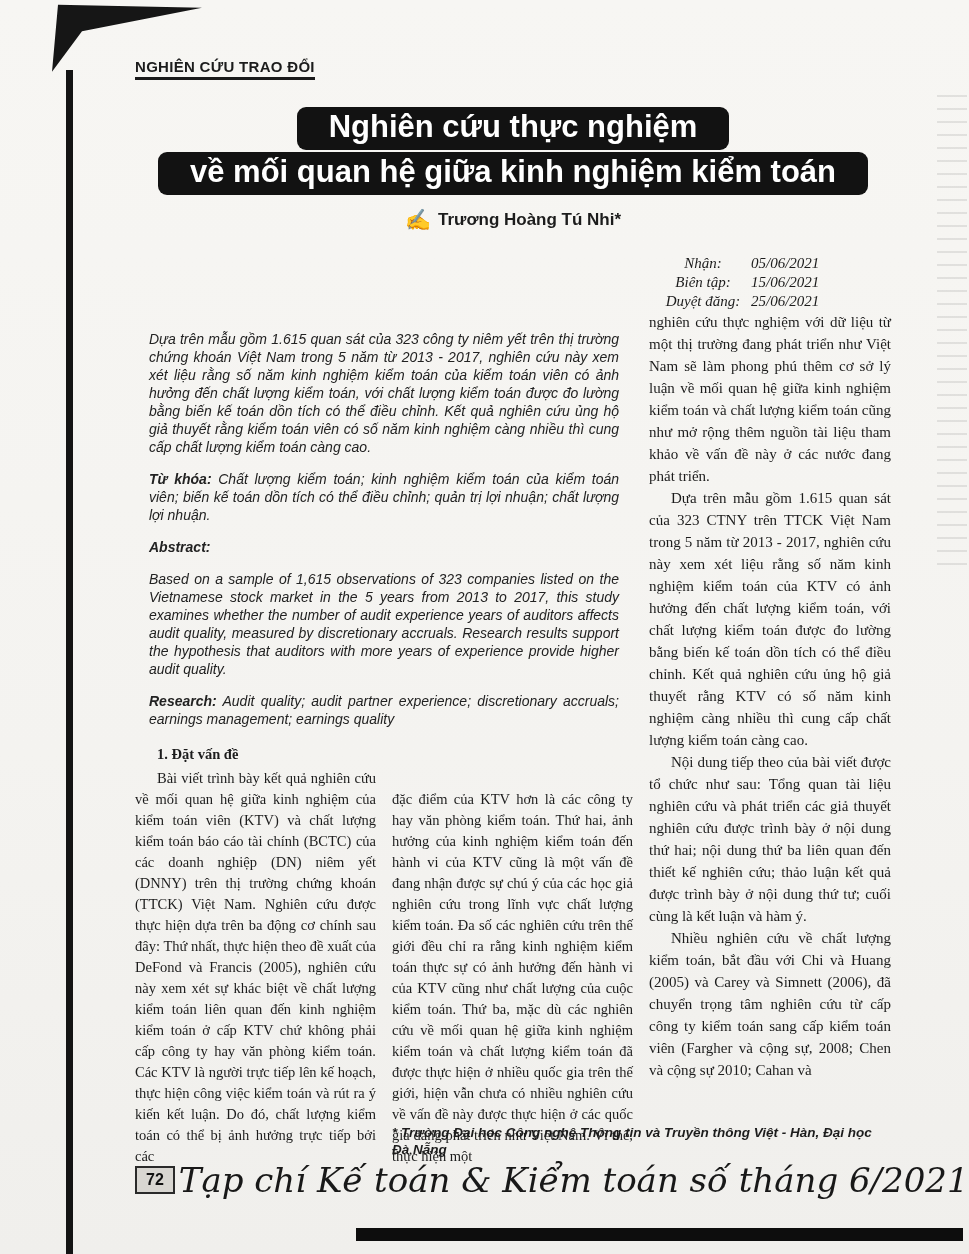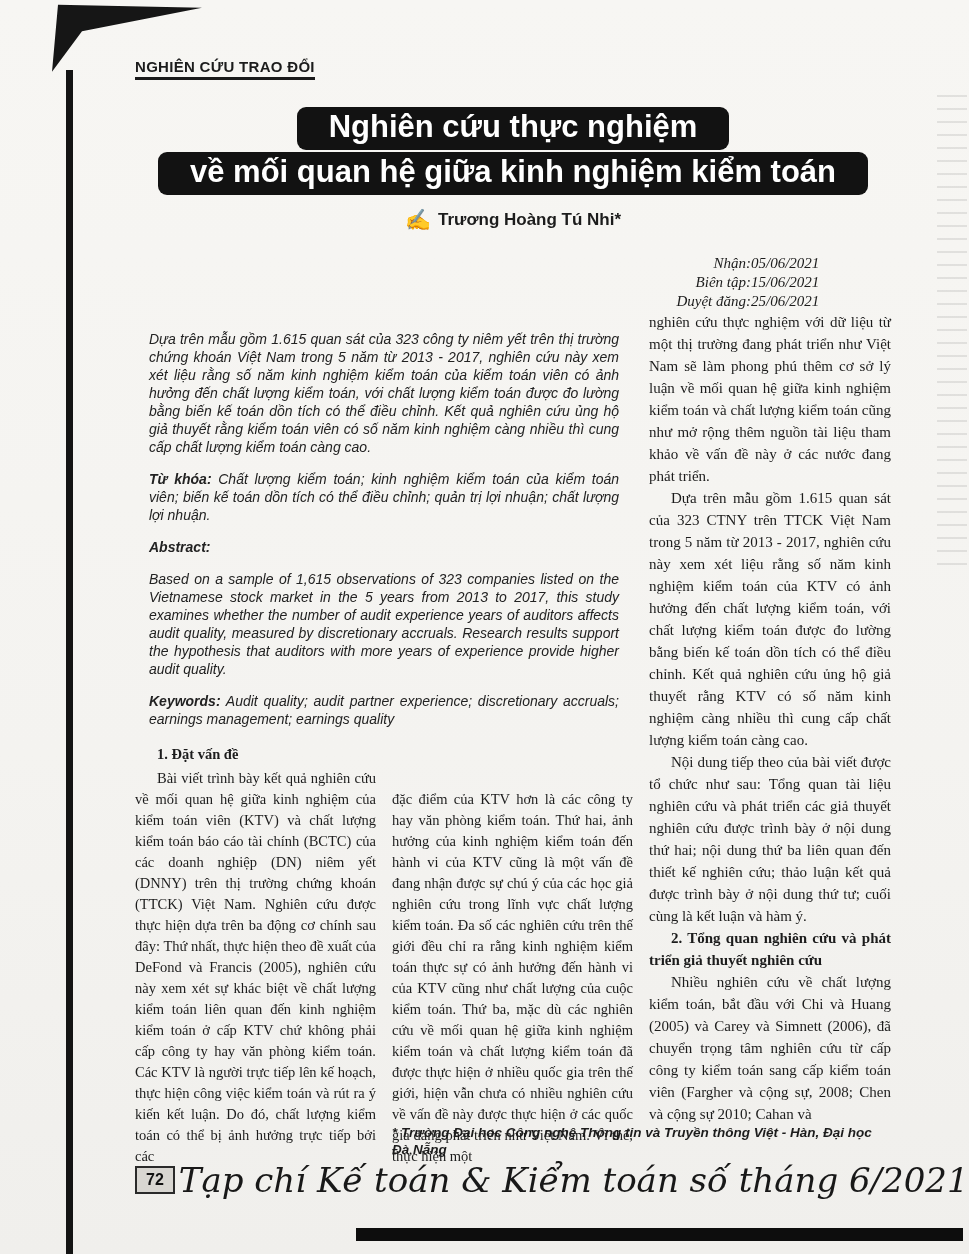--- a/index.html
+++ b/index.html
@@ -34,7 +34,7 @@
   .left-zone { width:498px; }
   .right-col { width:242px; font-size:15px; line-height:22px; text-align:justify; }
 
-  .dates { font-style:italic; font-size:15px; line-height:19px; margin:14px 0 0 6px; text-align:right; }
+  .dates { font-style:italic; font-size:15px; line-height:19px; margin:14px 0 0 6px; text-align:center; }
   .date-row { display:flex; }
   .date-label { width:96px; }
 

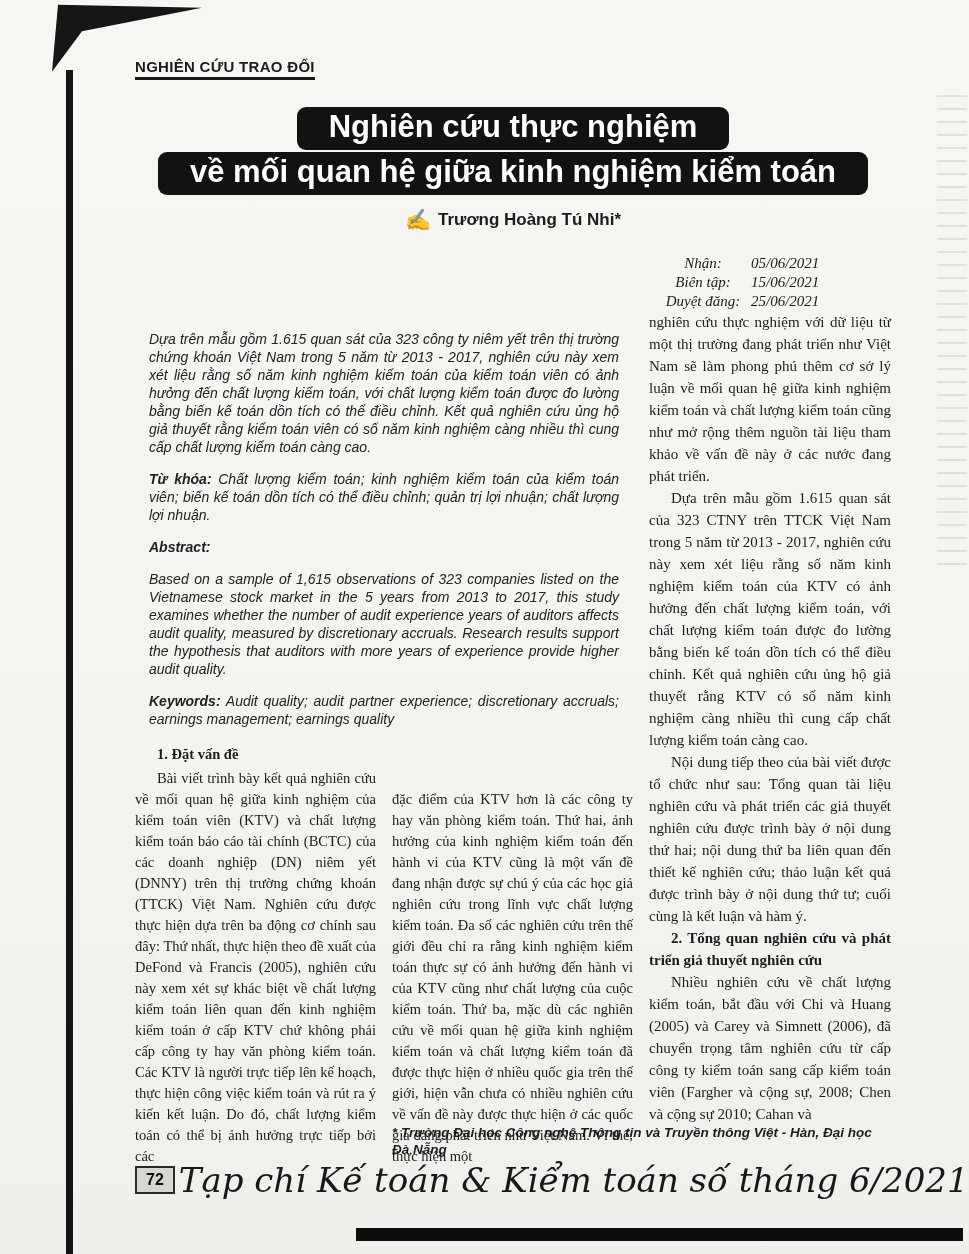--- a/index.html
+++ b/index.html
@@ -91,7 +91,7 @@
           <p><span class="bold">Từ khóa:</span><span> Chất lượng kiểm toán; kinh nghiệm kiểm toán của kiểm toán viên; biến kế toán dồn tích có thể điều chỉnh; quản trị lợi nhuận; chất lượng lợi nhuận.</span></p>
           <p class="bold">Abstract:</p>
           <p>Based on a sample of 1,615 observations of 323 companies listed on the Vietnamese stock market in the 5 years from 2013 to 2017, this study examines whether the number of audit experience years of auditors affects audit quality, measured by discretionary accruals. Research results support the hypothesis that auditors with more years of experience provide higher audit quality.</p>
-          <p><span class="bold">Keywords:</span><span> Audit quality; audit partner experience; discretionary accruals; earnings management; earnings quality</span></p>
+          <p><span class="bold">Research:</span><span> Audit quality; audit partner experience; discretionary accruals; earnings management; earnings quality</span></p>
         </div>
 
         <div class="two-cols">

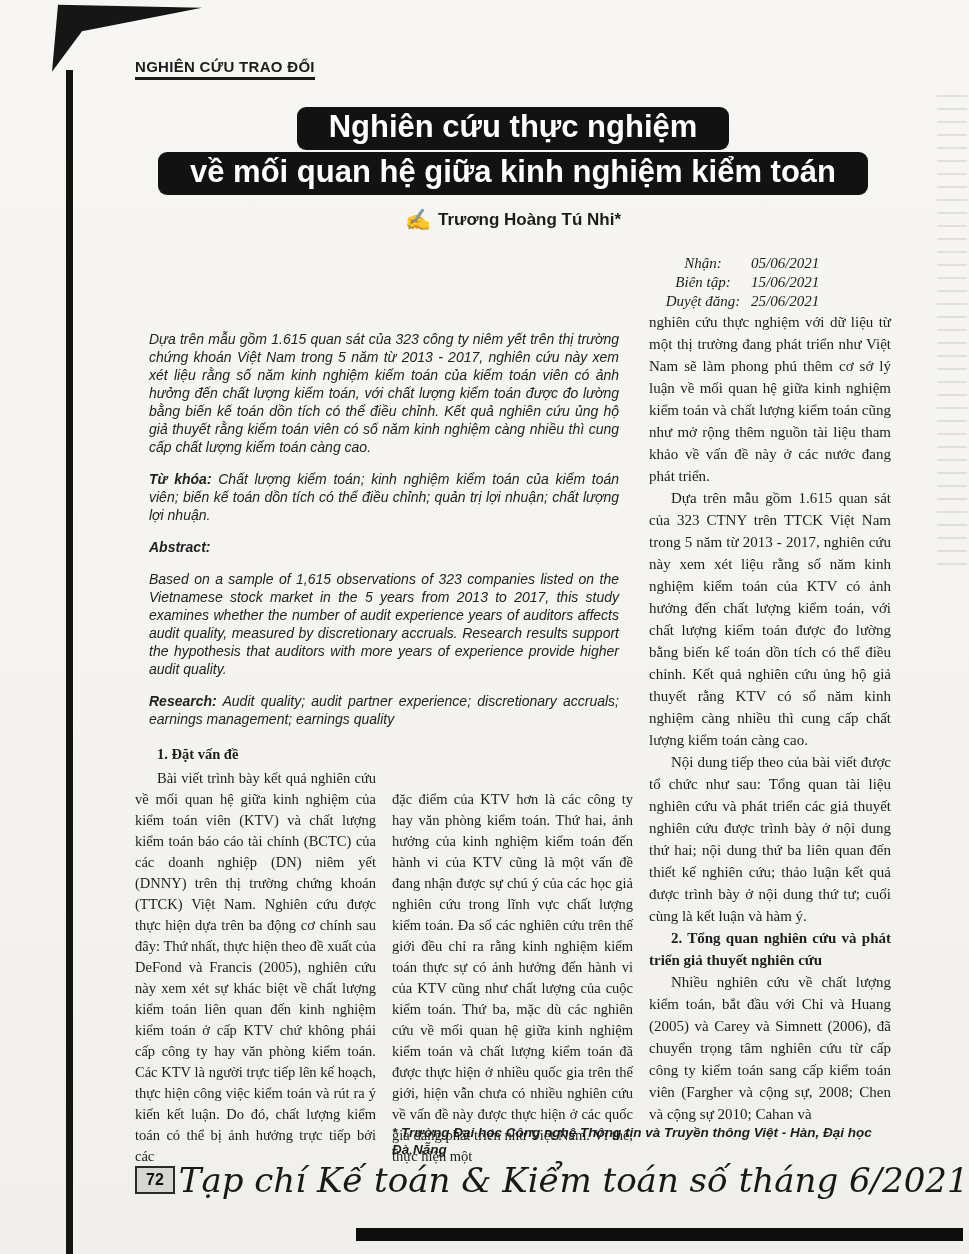--- a/index.html
+++ b/index.html
@@ -124,7 +124,6 @@
         <p>nghiên cứu thực nghiệm với dữ liệu từ một thị trường đang phát triển như Việt Nam sẽ làm phong phú thêm cơ sở lý luận về mối quan hệ giữa kinh nghiệm kiểm toán và chất lượng kiểm toán cũng như mở rộng thêm nguồn tài liệu tham khảo về vấn đề này ở các nước đang phát triển.</p>
         <p class="indent">Dựa trên mẫu gồm 1.615 quan sát của 323 CTNY trên TTCK Việt Nam trong 5 năm từ 2013 - 2017, nghiên cứu này xem xét liệu rằng số năm kinh nghiệm kiểm toán của KTV có ảnh hưởng đến chất lượng kiểm toán, với chất lượng kiểm toán được đo lường bằng biến kế toán dồn tích có thể điều chỉnh. Kết quả nghiên cứu ủng hộ giả thuyết rằng KTV có số năm kinh nghiệm càng nhiều thì cung cấp chất lượng kiểm toán càng cao.</p>
         <p class="indent">Nội dung tiếp theo của bài viết được tổ chức như sau: Tổng quan tài liệu nghiên cứu và phát triển các giả thuyết nghiên cứu được trình bày ở nội dung thứ hai; nội dung thứ ba liên quan đến thiết kế nghiên cứu; thảo luận kết quả được trình bày ở nội dung thứ tư; cuối cùng là kết luận và hàm ý.</p>
-        <div class="h2">2. Tổng quan nghiên cứu và phát triển giả thuyết nghiên cứu</div>
         <p class="indent">Nhiều nghiên cứu về chất lượng kiểm toán, bắt đầu với Chi và Huang (2005) và Carey và Simnett (2006), đã chuyển trọng tâm nghiên cứu từ cấp công ty kiểm toán sang cấp kiểm toán viên (Fargher và cộng sự, 2008; Chen và cộng sự 2010; Cahan và</p>
       </div>
 

